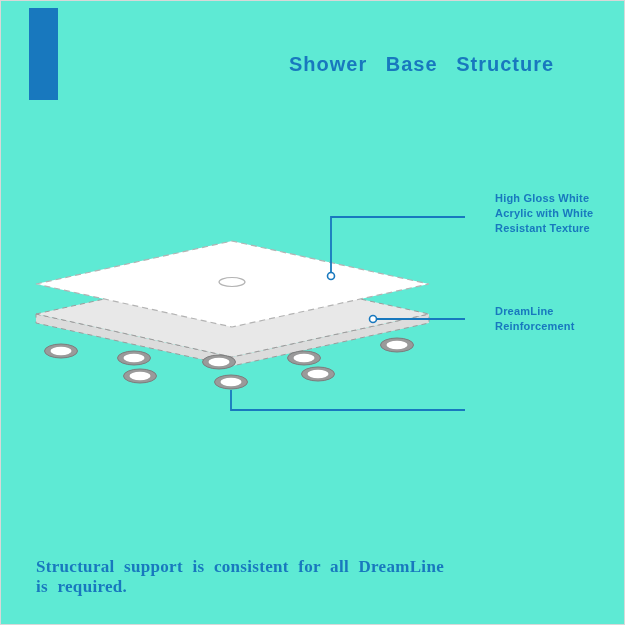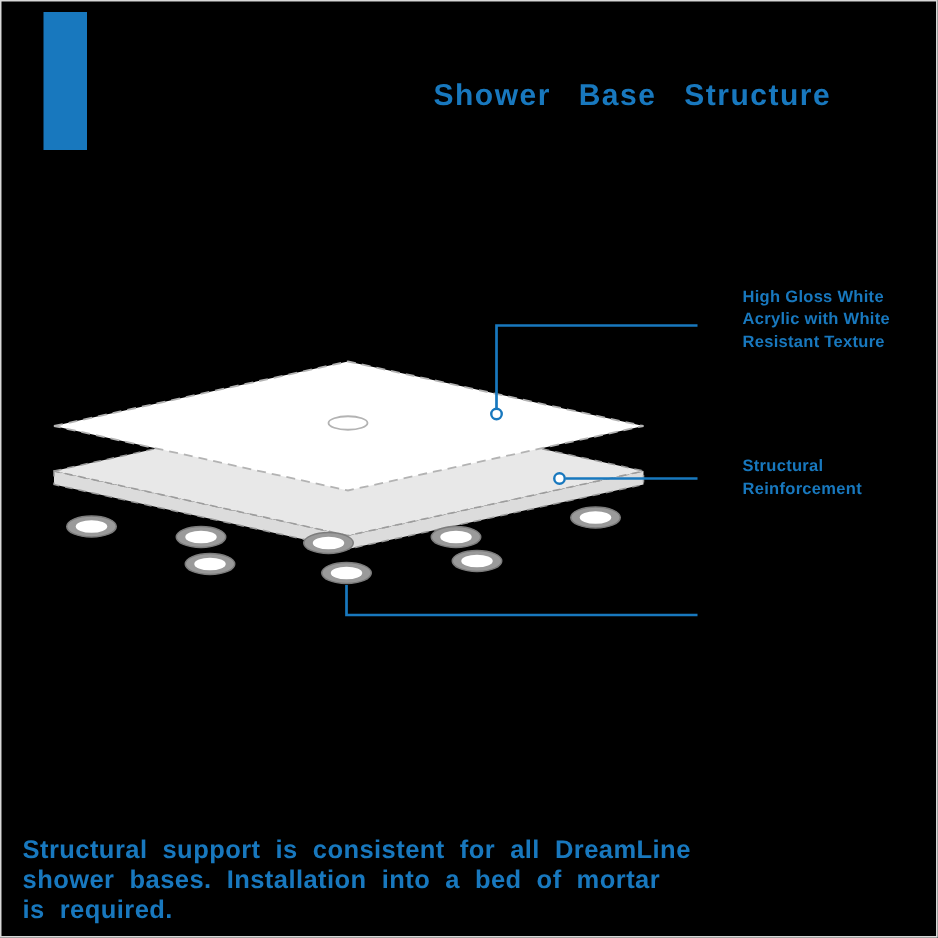--- a/index.html
+++ b/index.html
@@ -8,7 +8,7 @@
     position: relative;
     width: 625px;
     height: 625px;
-    background: #000000;
+    background: #5eead4;
     border: 1px solid #d8d8d8;
     overflow: hidden;
     font-family: "Liberation Sans", sans-serif;

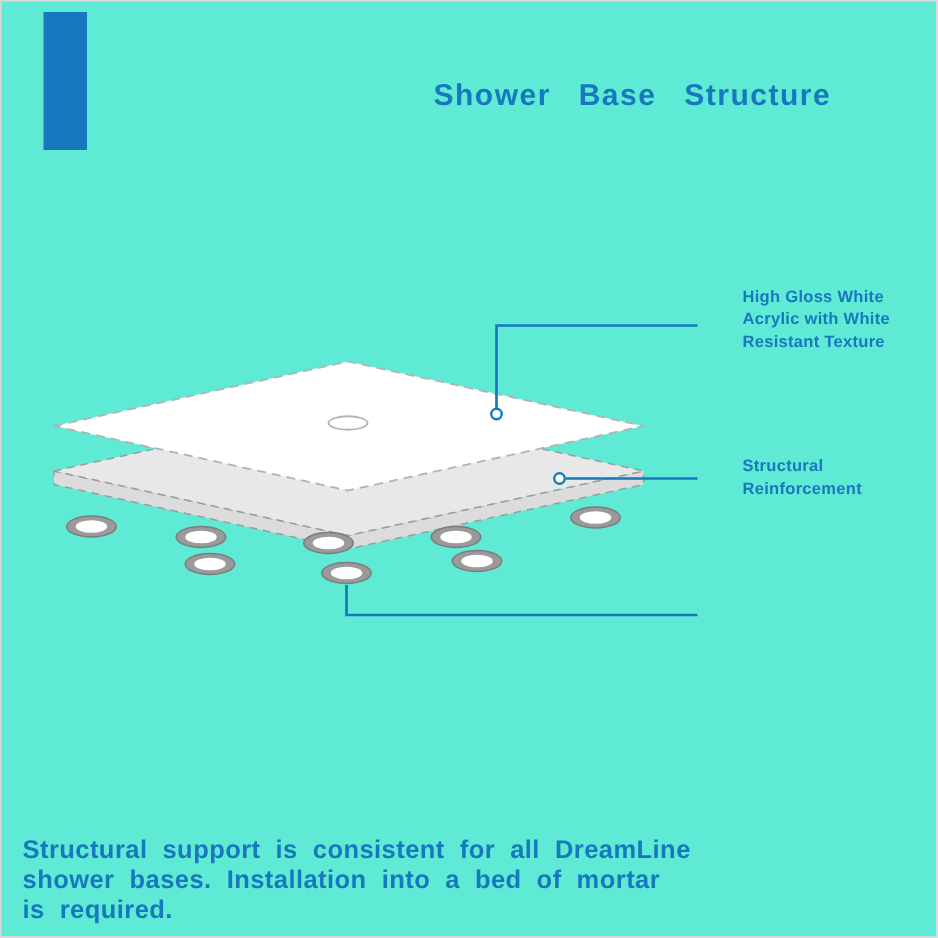--- a/index.html
+++ b/index.html
@@ -133,7 +133,7 @@
   </div>
 
   <div class="callout callout-fiberglass">
-    <span class="line">Structural</span>
+    <span class="line">DreamLine</span>
     <span class="line">Reinforcement</span>
   </div>
 

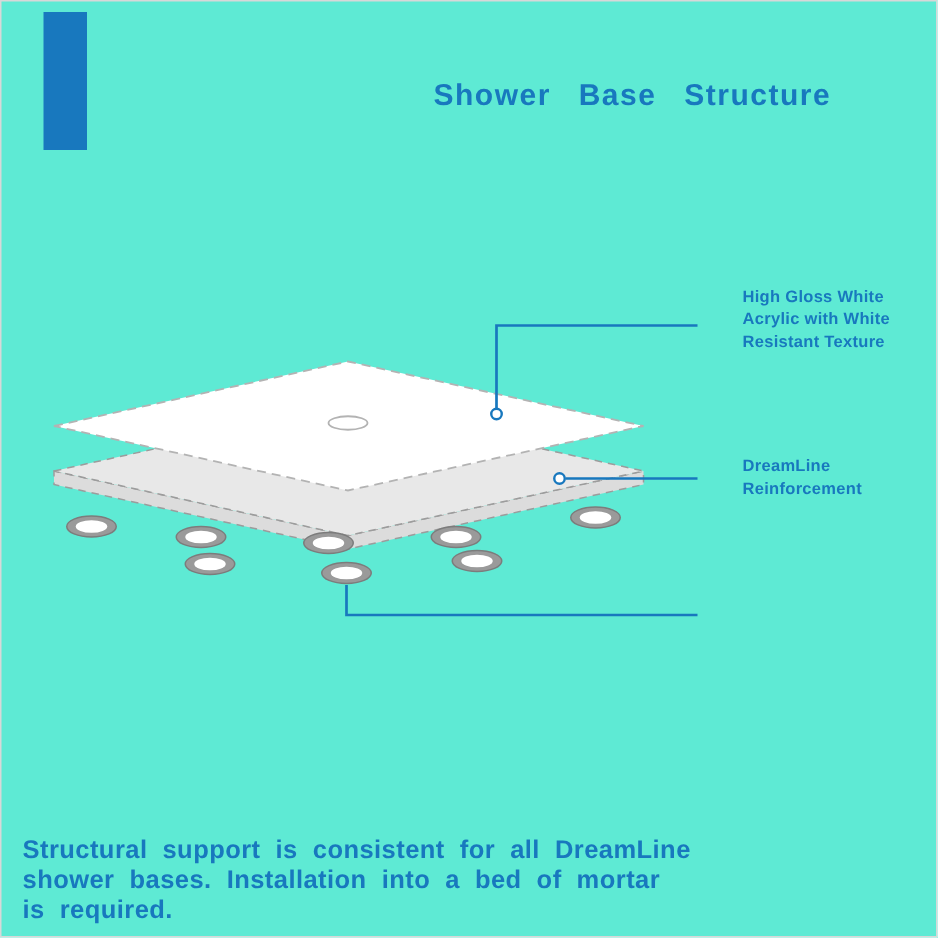--- a/index.html
+++ b/index.html
@@ -47,13 +47,14 @@
 
   .footer-note {
     position: absolute;
-    left: 14px; top: 556px;
+    left: 35px; top: 556px;
     color: var(--brand);
     font-weight: bold;
     font-size: 17px;
     line-height: 20px;
     letter-spacing: 0.3px;
     word-spacing: 5px;
+    font-family: Liberation Serif, serif;
   }
   .footer-note .line { display: block; white-space: nowrap; }
 

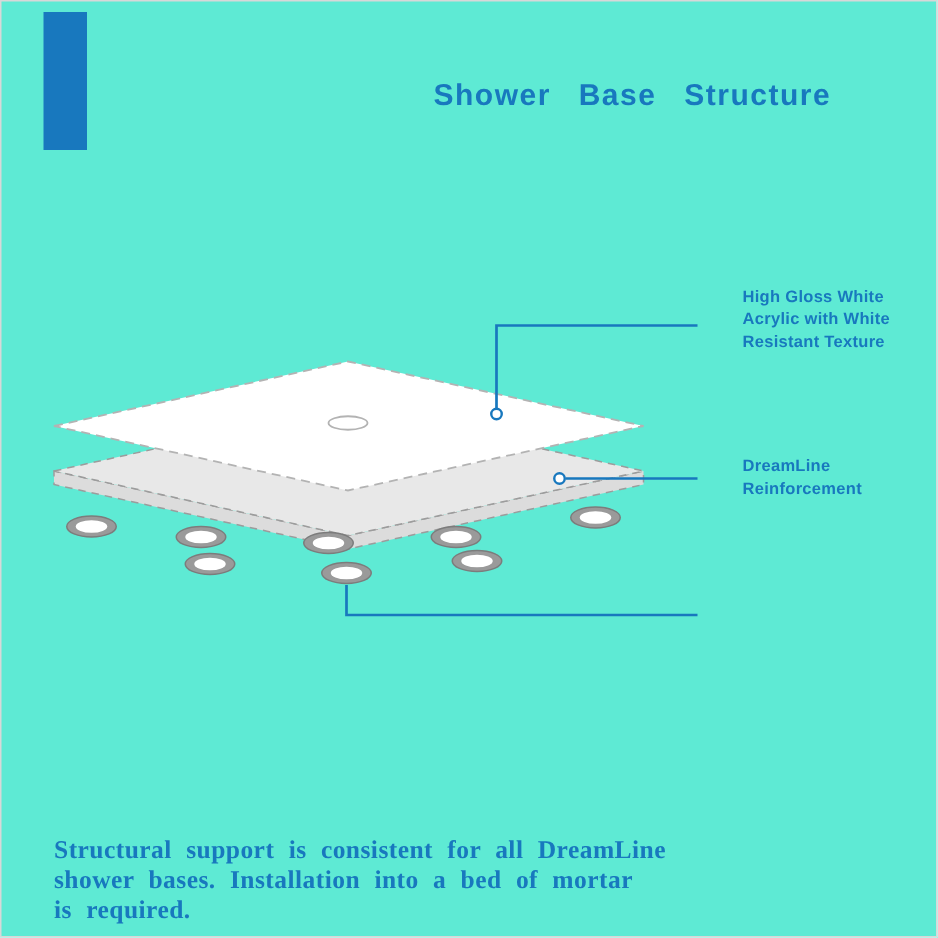--- a/index.html
+++ b/index.html
@@ -141,7 +141,6 @@
 
   <div class="footer-note">
     <span class="line">Structural support is consistent for all DreamLine</span>
-    <span class="line">shower bases. Installation into a bed of mortar</span>
     <span class="line">is required.</span>
   </div>
 

